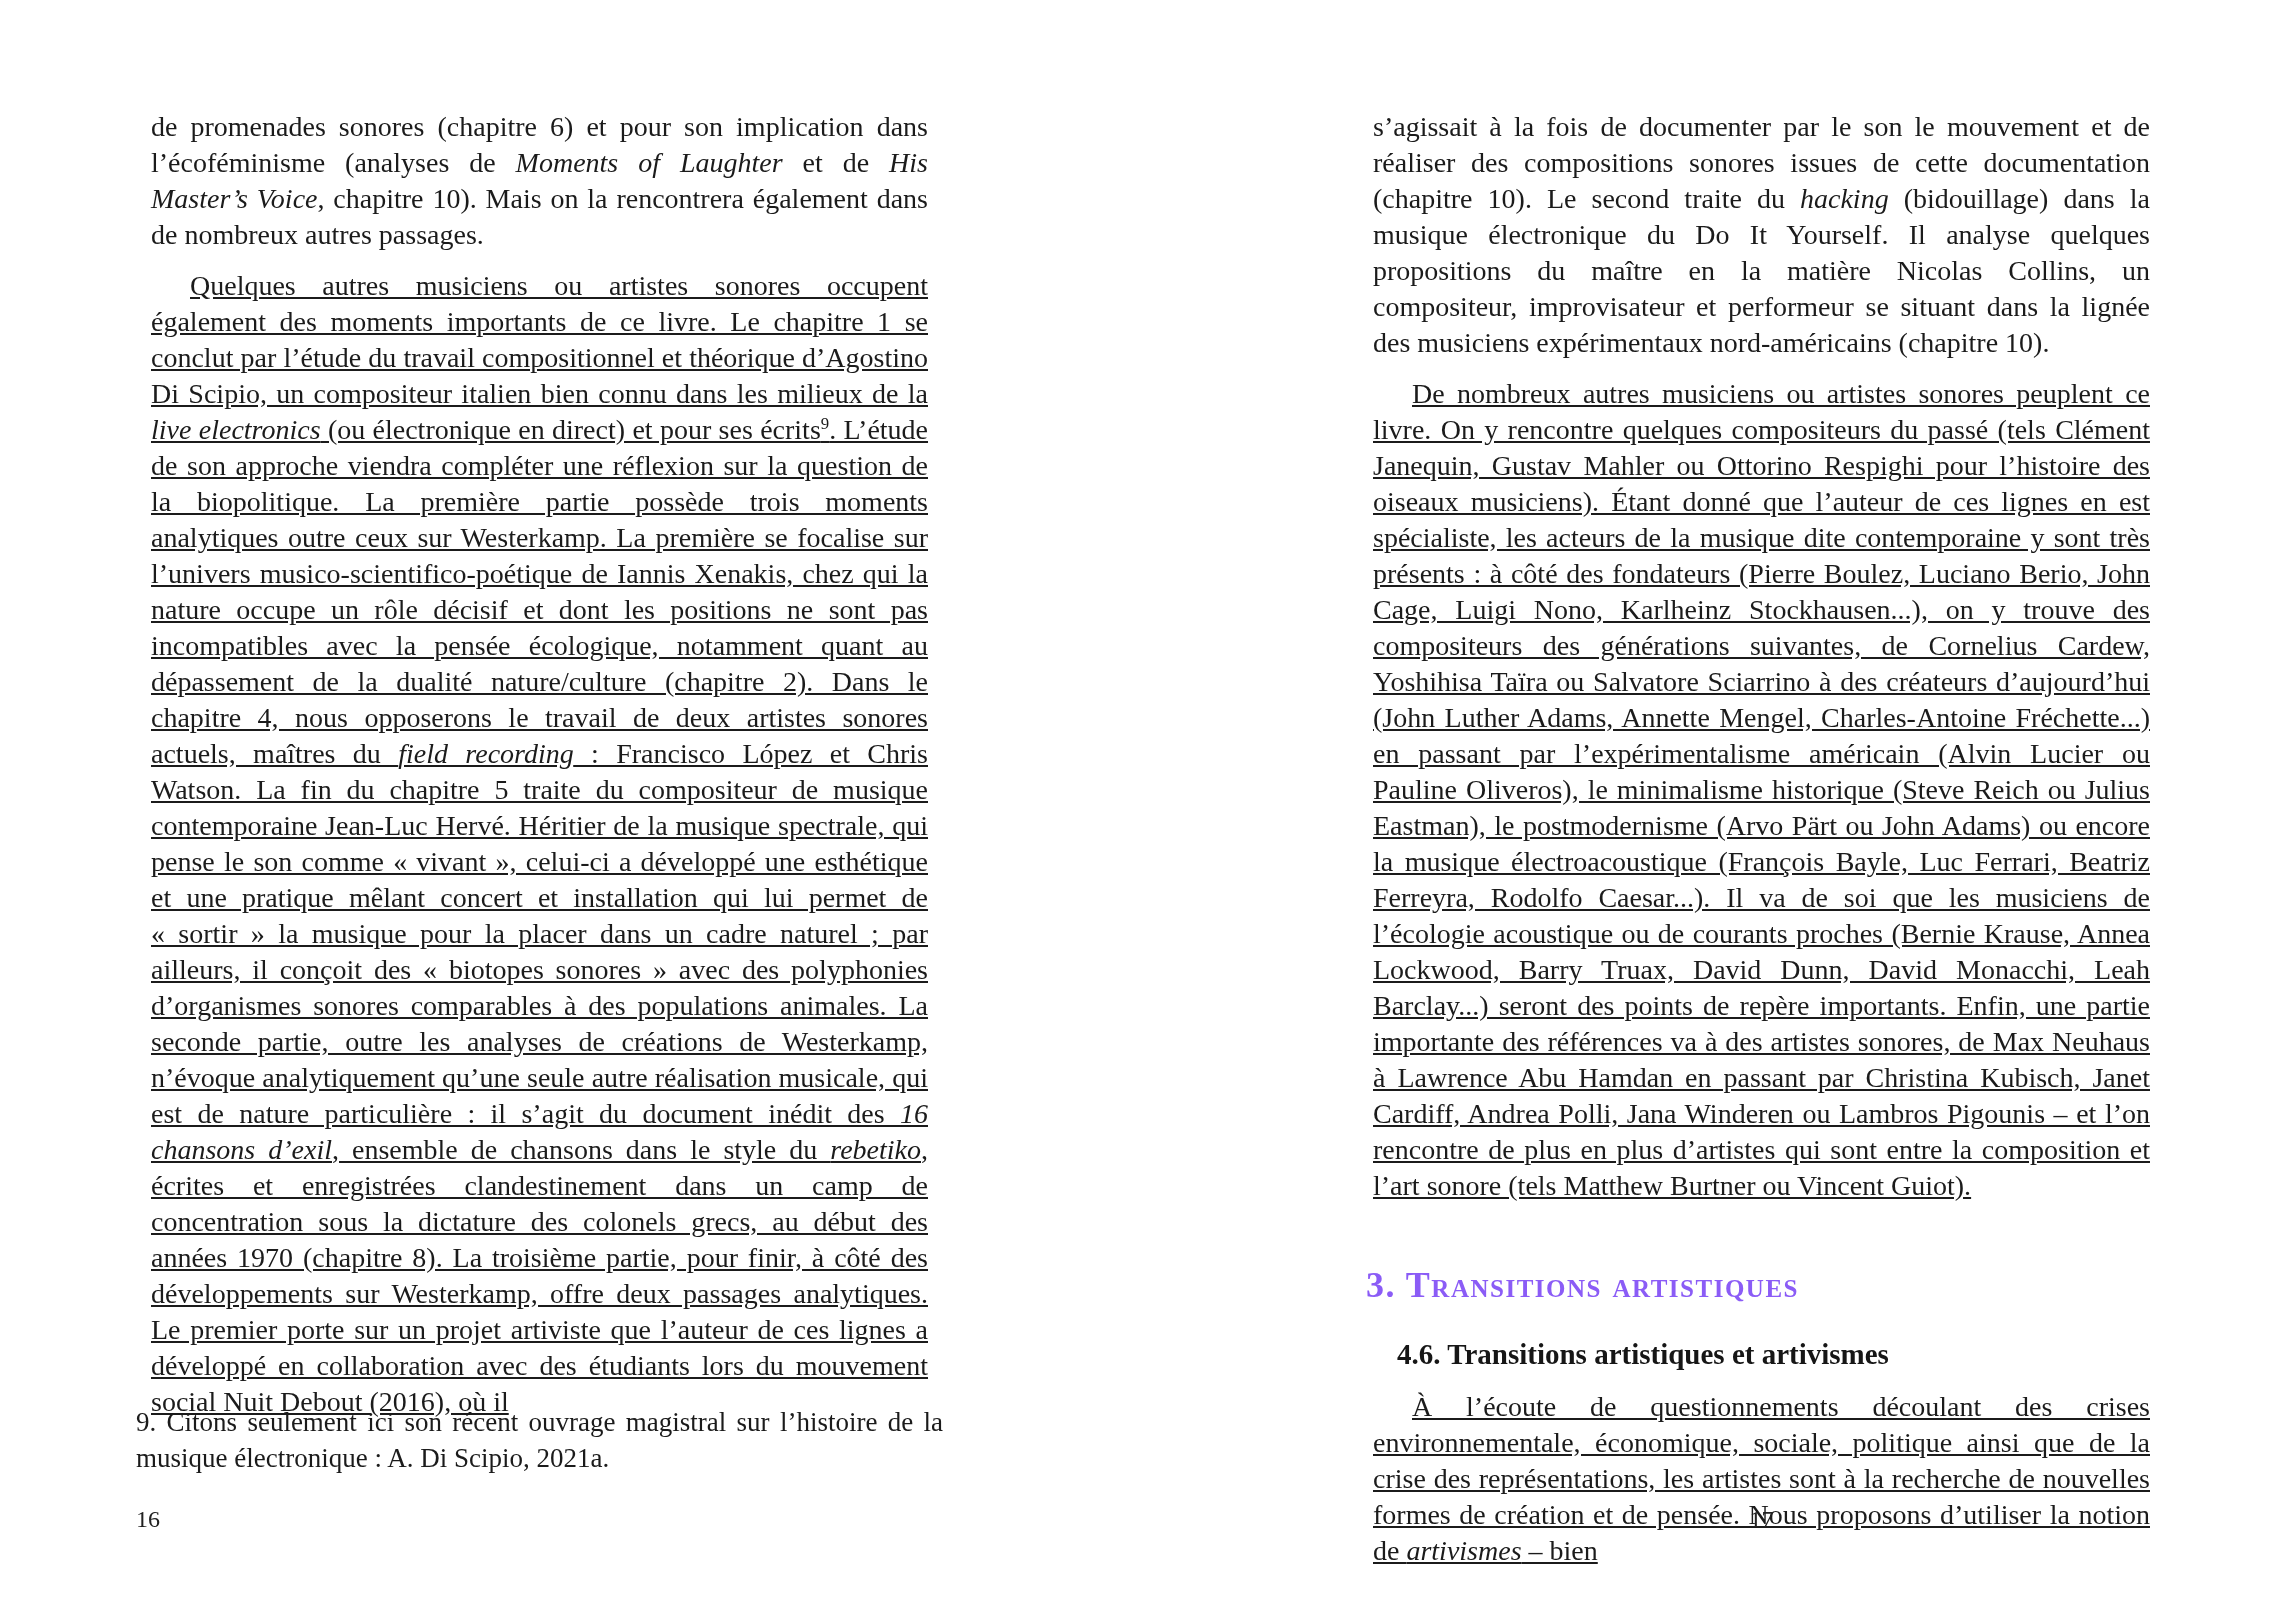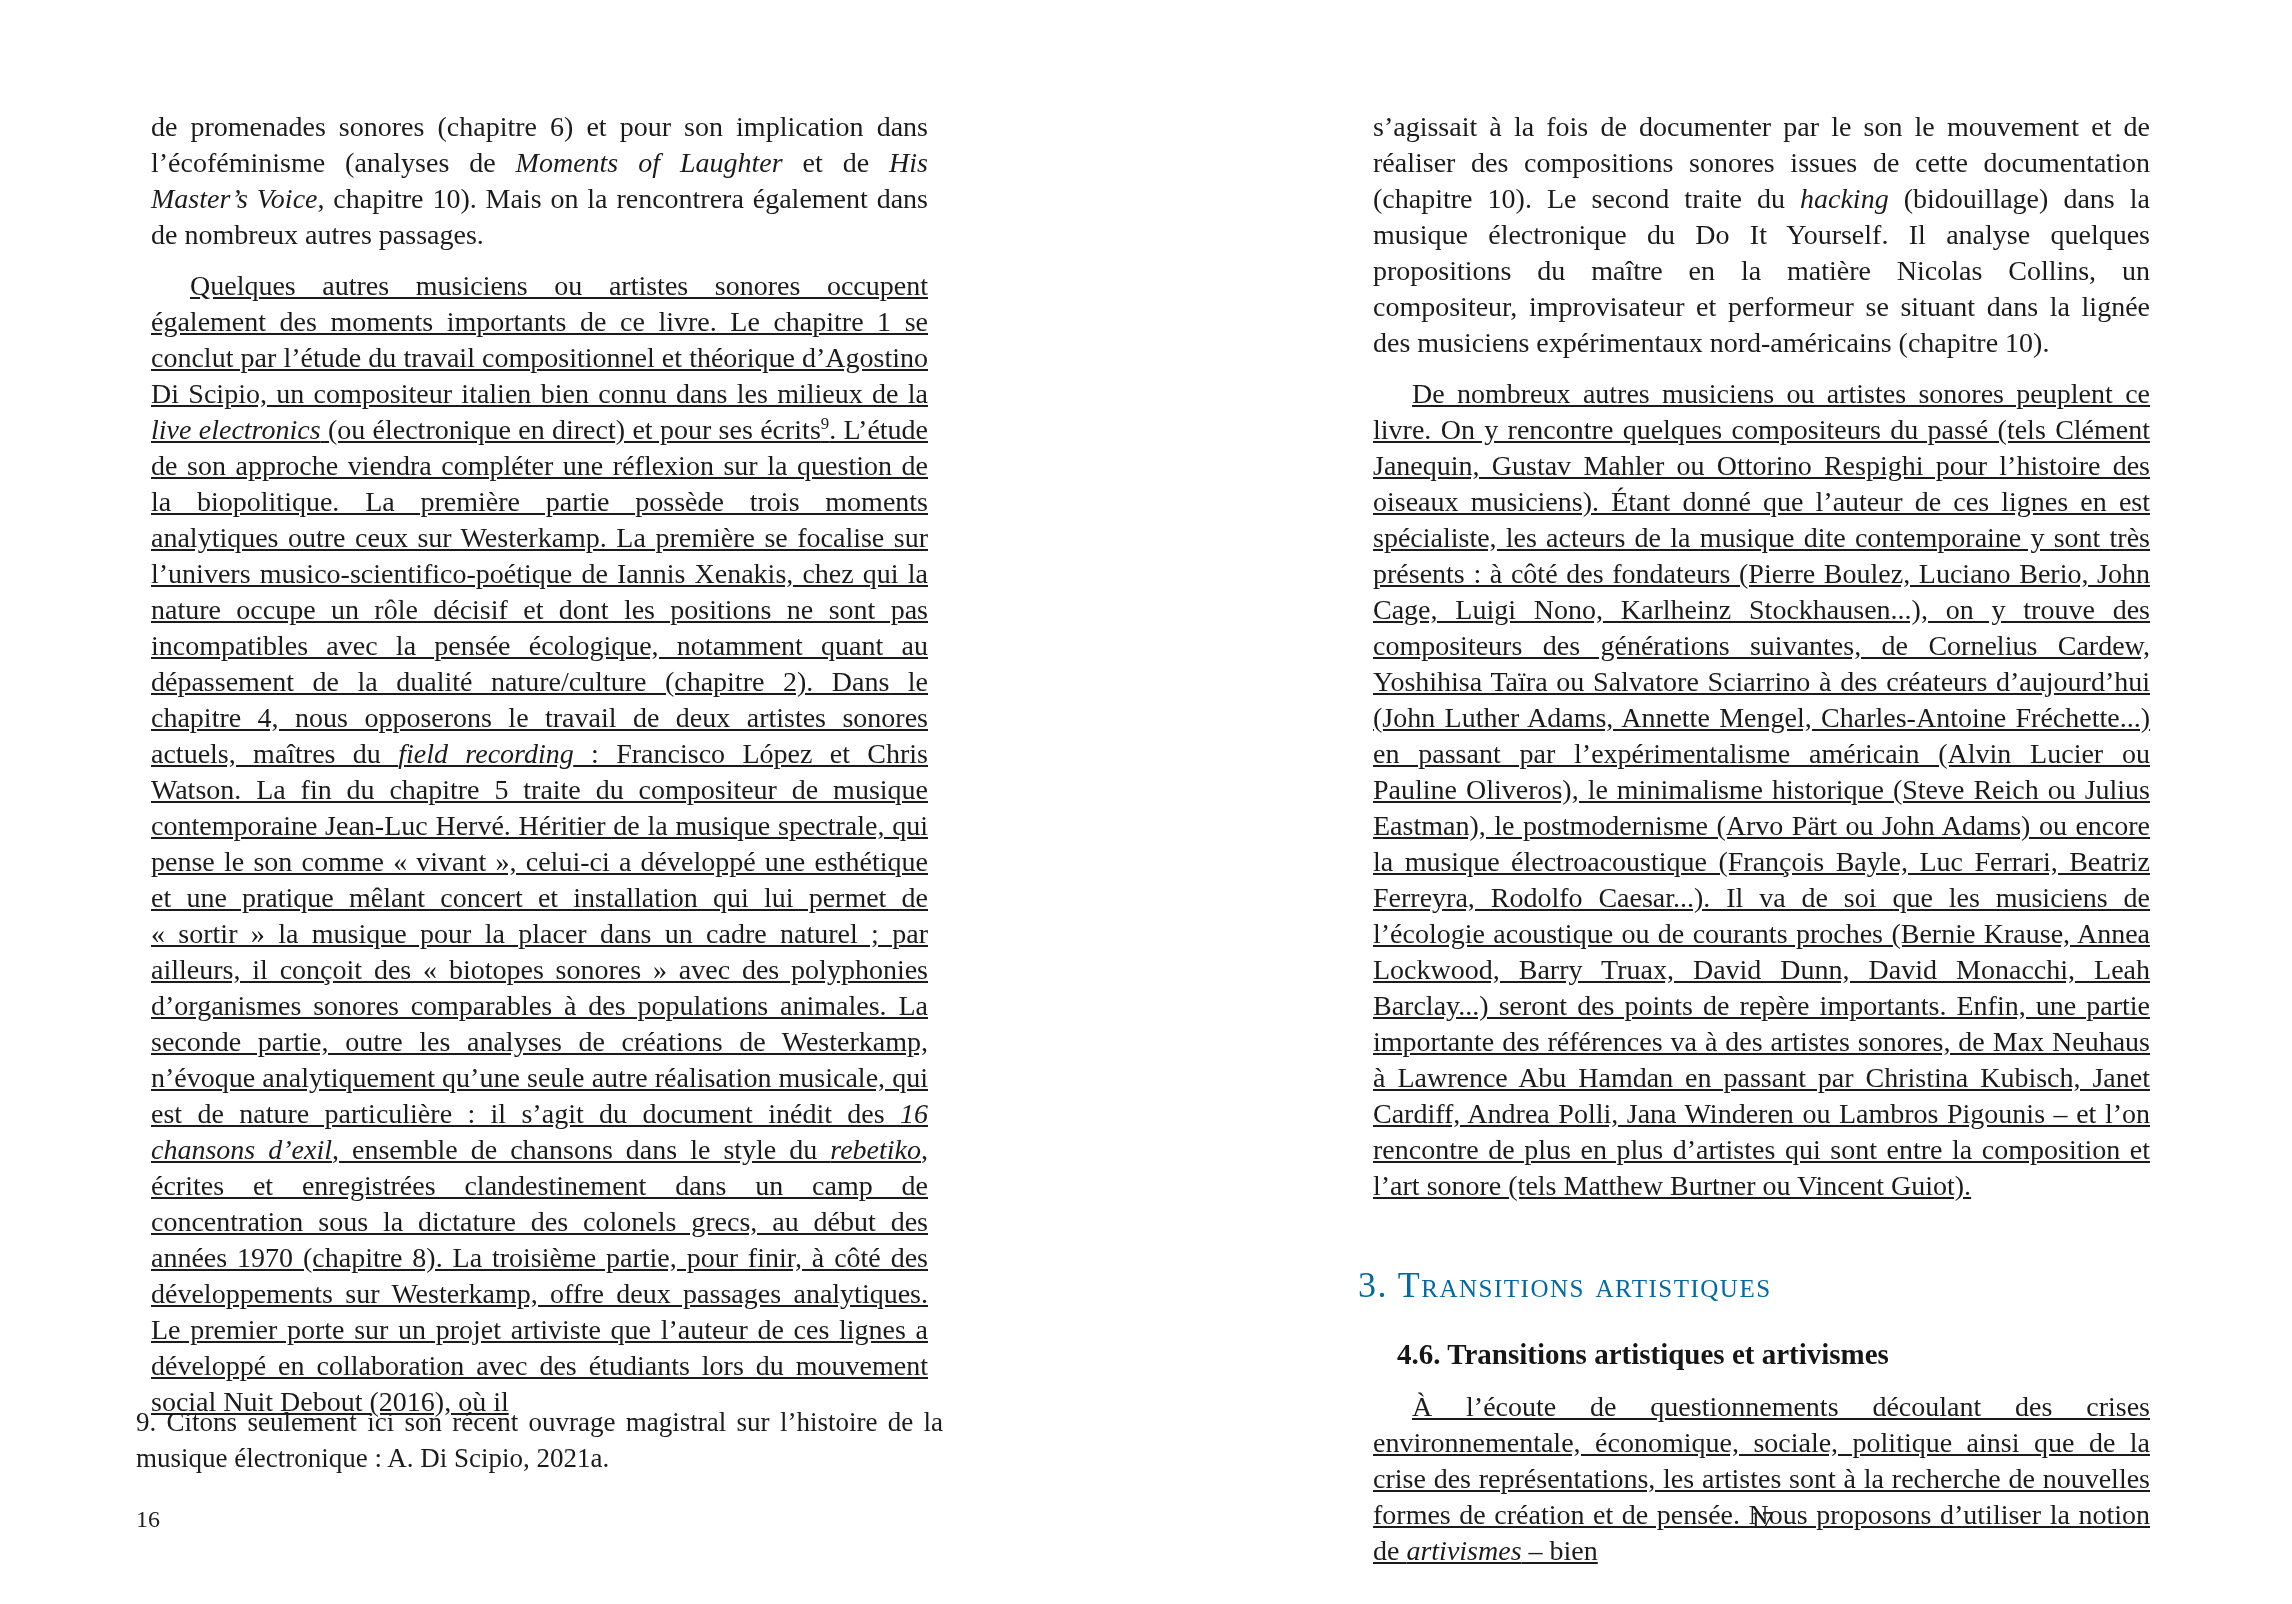--- a/index.html
+++ b/index.html
@@ -34,14 +34,14 @@
   .text-column p.indent { text-indent: 39px; text-decoration: underline; }
 
   .text-column h2 {
-    margin: 61px 0 29px 0;
+    margin: 61px 0 29px 8px;
     font-size: 36px;
     line-height: 41px;
-    font-weight: 400;
+    font-weight: 700;
     font-variant: small-caps;
     letter-spacing: 1.5px;
     text-align: left;
-    color: #0369a1;
+    color: #8b5cf6;
   }
   .text-column h3 {
     margin: 0;

